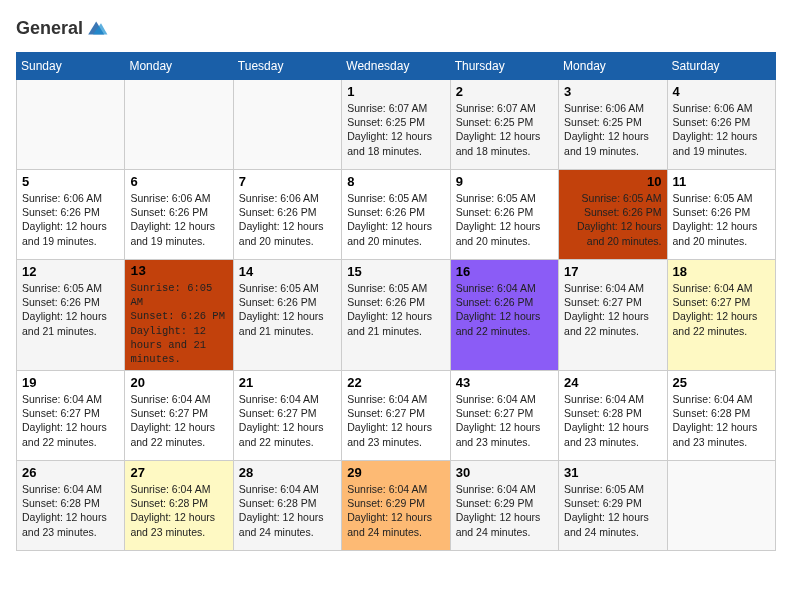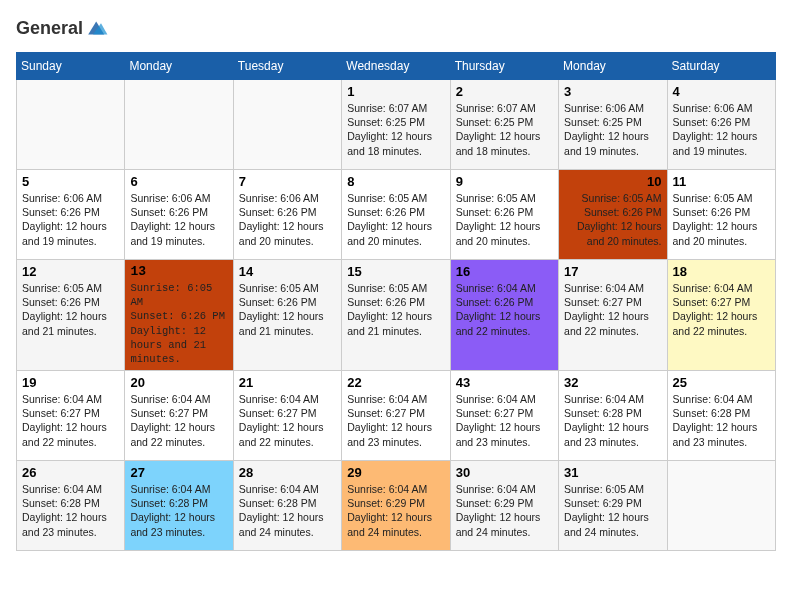--- a/index.html
+++ b/index.html
@@ -266,7 +266,7 @@
 Daylight: 12 hours and 23 minutes.</div>
         </td>
         <td style="background: rgb(255, 255, 255);">
-          <span class="day-num">32</span>
+          <span class="day-num">24</span>
           <div class="cell-text" style="white-space: pre-line;">Sunrise: 6:04 AM
 Sunset: 6:28 PM
 Daylight: 12 hours and 23 minutes.</div>

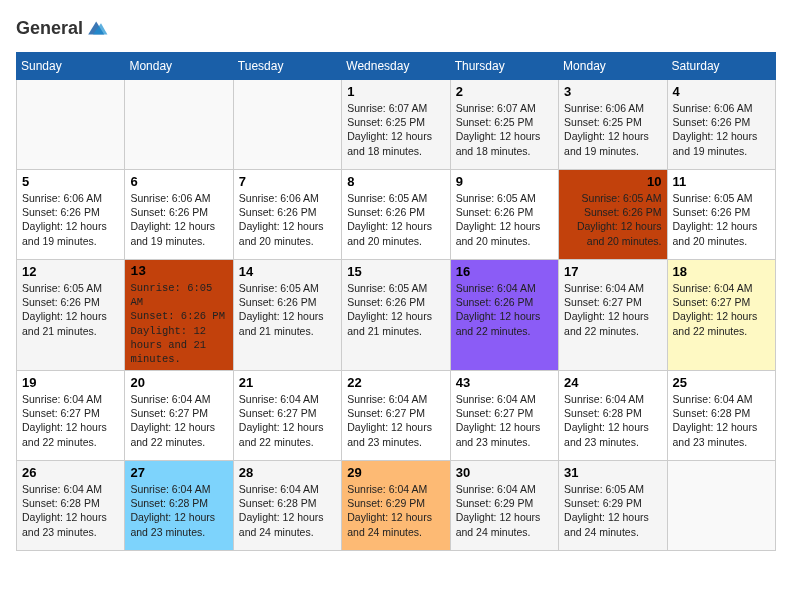--- a/index.html
+++ b/index.html
@@ -285,7 +285,7 @@
 Sunset: 6:28 PM
 Daylight: 12 hours and 23 minutes.</div>
         </td>
-        <td style="background: #7dd3fc;">
+        <td style="background: #fef9c3;">
           <span class="day-num">27</span>
           <div class="cell-text" style="white-space: pre-line;">Sunrise: 6:04 AM
 Sunset: 6:28 PM

